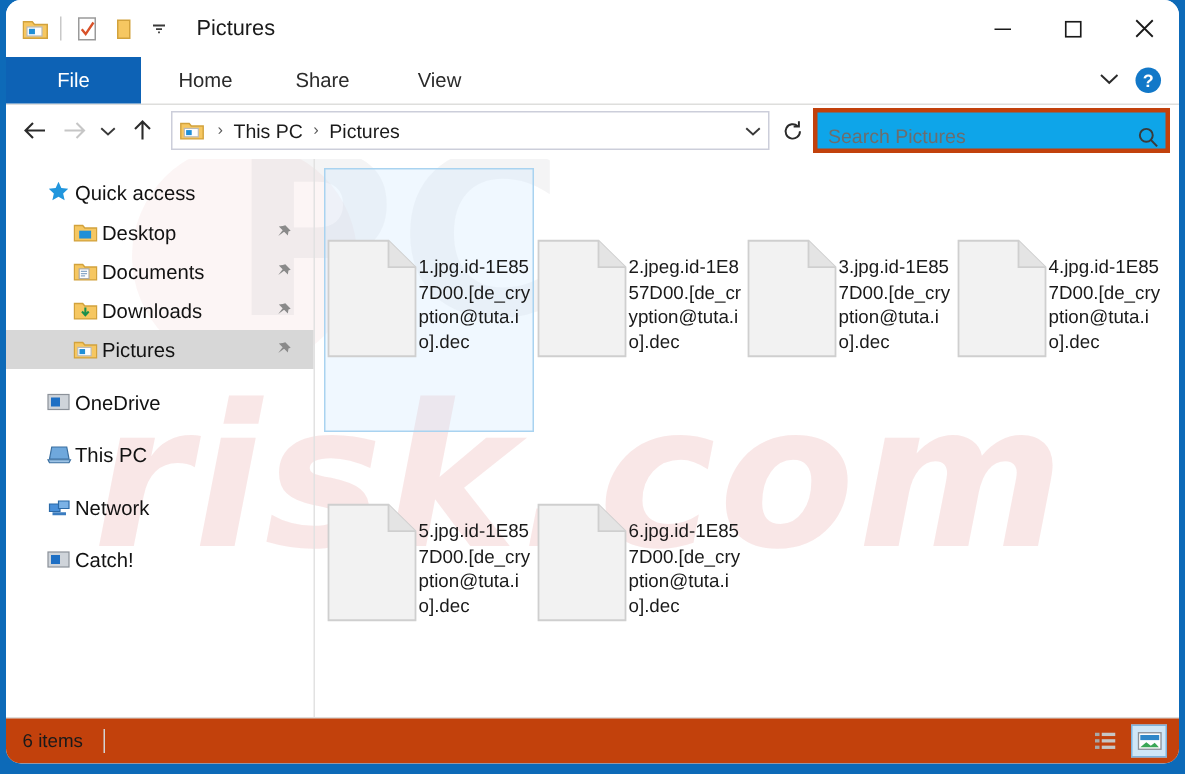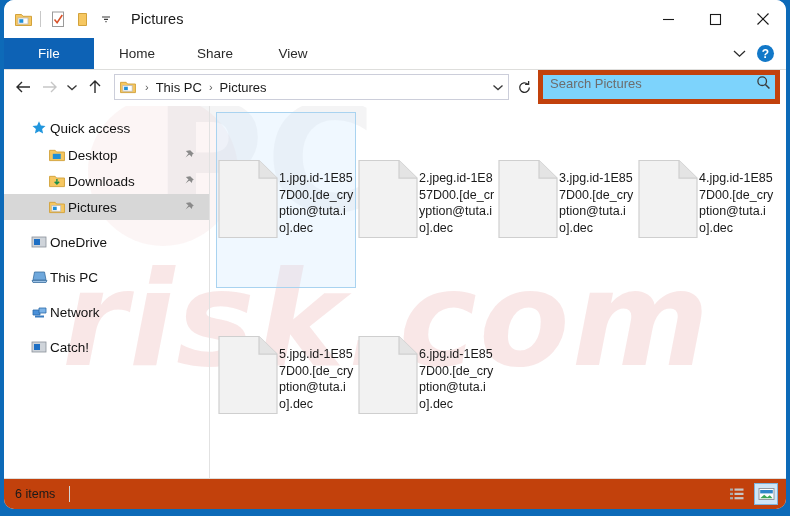--- a/index.html
+++ b/index.html
@@ -227,10 +227,10 @@
   .searchbox {
     width: 232px;
     height: 24px;
-    border: 5px solid #c2410c;
-    background: #7dd3fc;
-    display: flex;
-    align-items: flex-start;
+    border: 3px solid #c2410c;
+    background: #0ea5e9;
+    display: flex;
+    align-items: flex-end;
     margin-left: 3px;
   }
   .search-input {

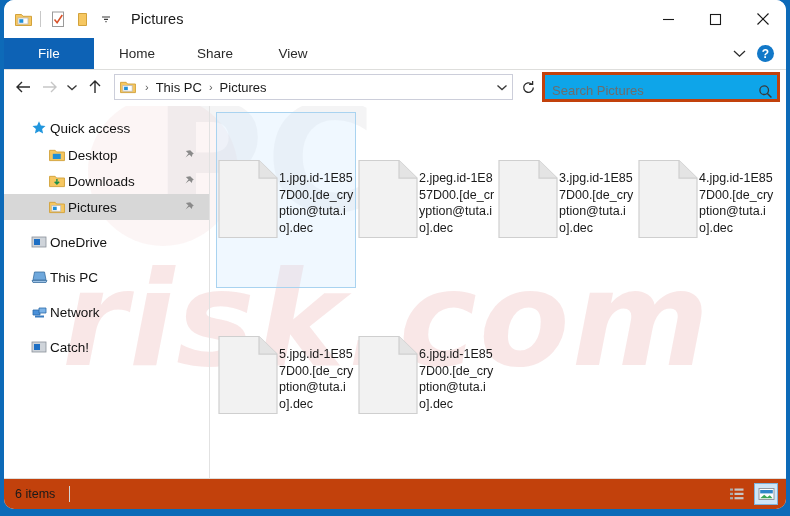--- a/index.html
+++ b/index.html
@@ -541,6 +541,21 @@
           </span>
         </div>
 
+        <div class="nav-row lvl1">
+          <span class="nav-ico">
+            <svg width="16" height="14" viewBox="0 0 17 15">
+              <path d="M0.5 2.5h6l1.5 1.8h8.5v9.2H0.5z" fill="#f6c761" stroke="#d2a23c" stroke-width="1"></path>
+              <rect x="4" y="5.6" width="7" height="7" fill="#fdfdfd" stroke="#a9a9a9" stroke-width="0.8"></rect>
+              <path d="M5.2 7.4h4.4M5.2 9h4.4M5.2 10.6h3" stroke="#8aa8c8" stroke-width="0.8"></path>
+            </svg>
+          </span>
+          <span class="nav-label">Documents</span>
+          <span class="pin">
+            <svg width="12" height="12" viewBox="0 0 12 12">
+                <path d="M7.2 1.2l3.6 3.6-1.5.6-.4 2.6-3.5-3.5-2.9 3.9 3.9-2.9L2.9 2l2.6-.4z" fill="#8a8a8a"></path>
+              </svg>
+          </span>
+        </div>
 
         <div class="nav-row lvl1">
           <span class="nav-ico">

